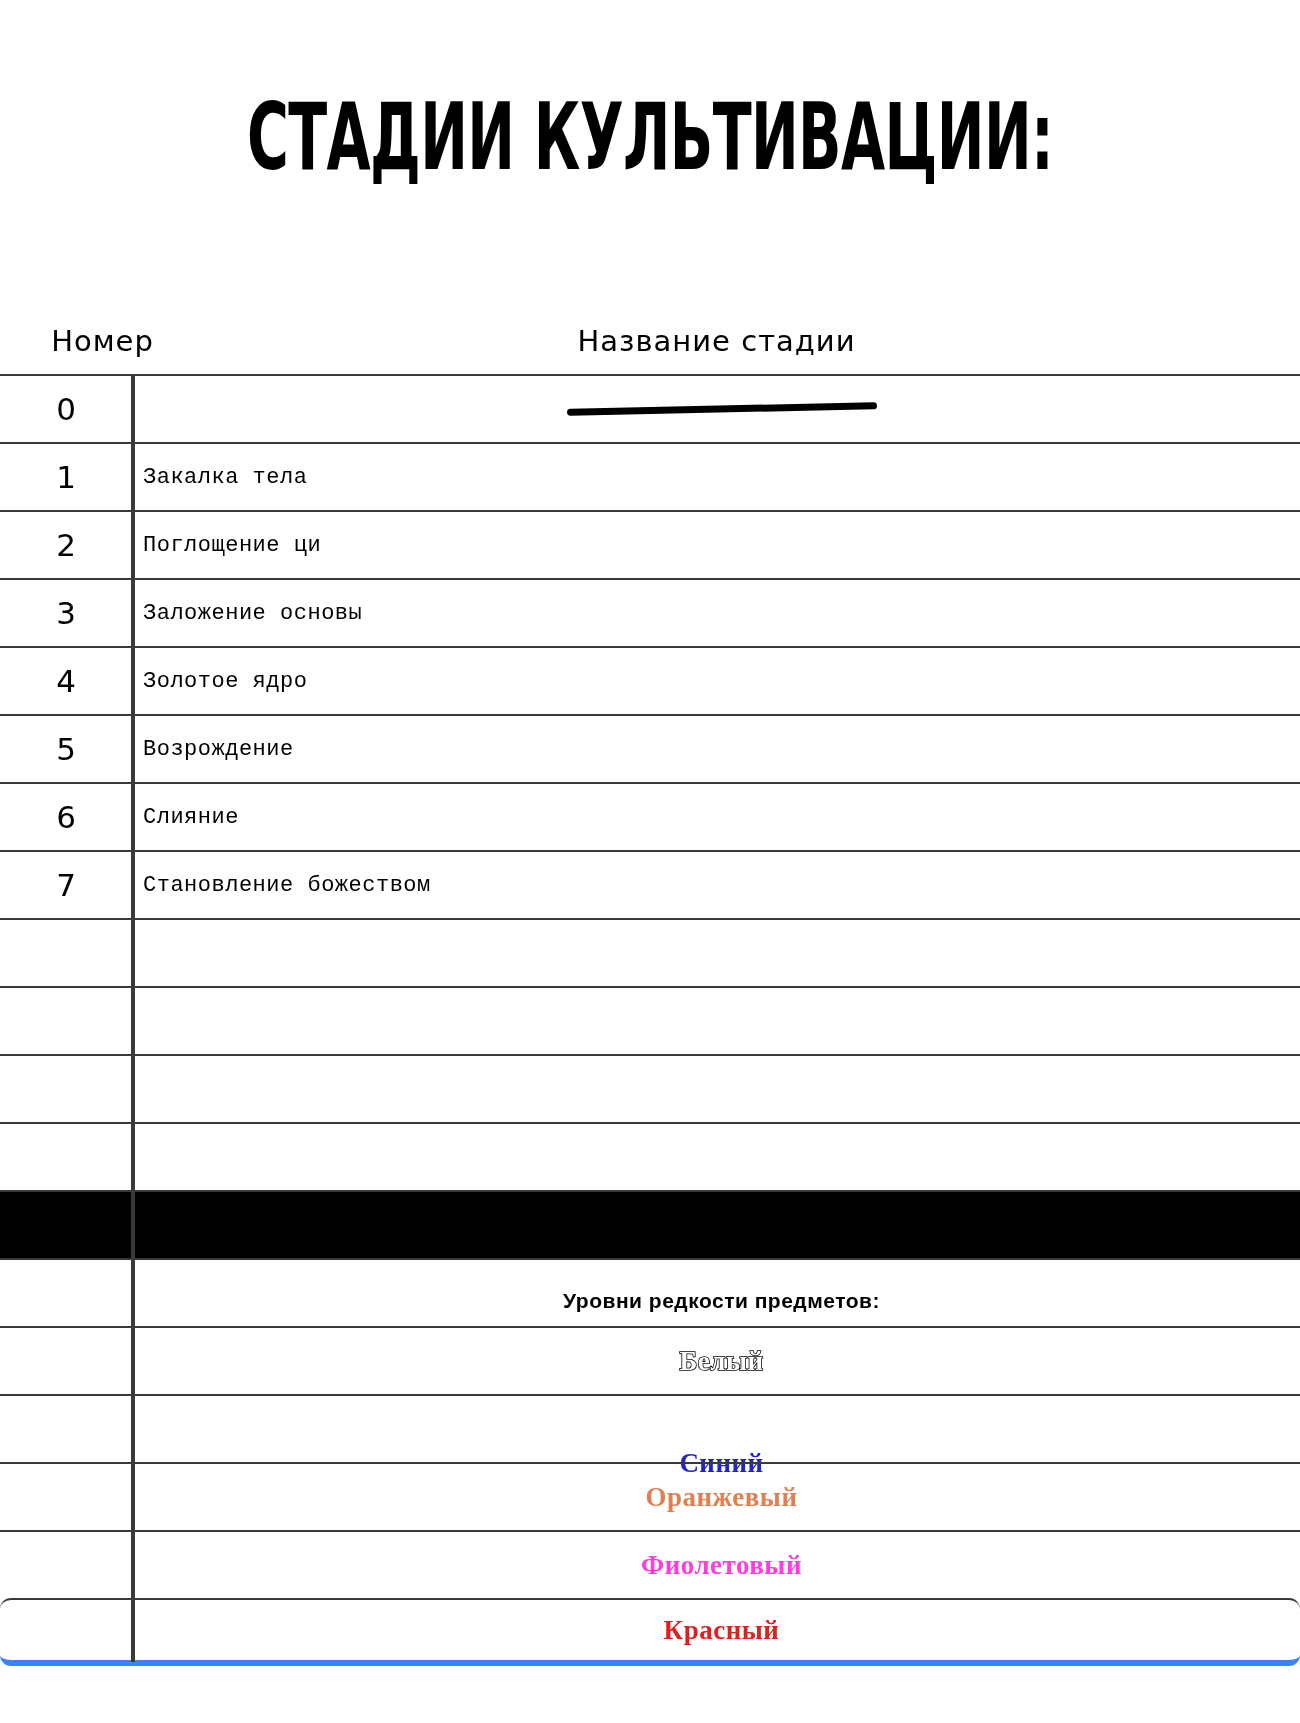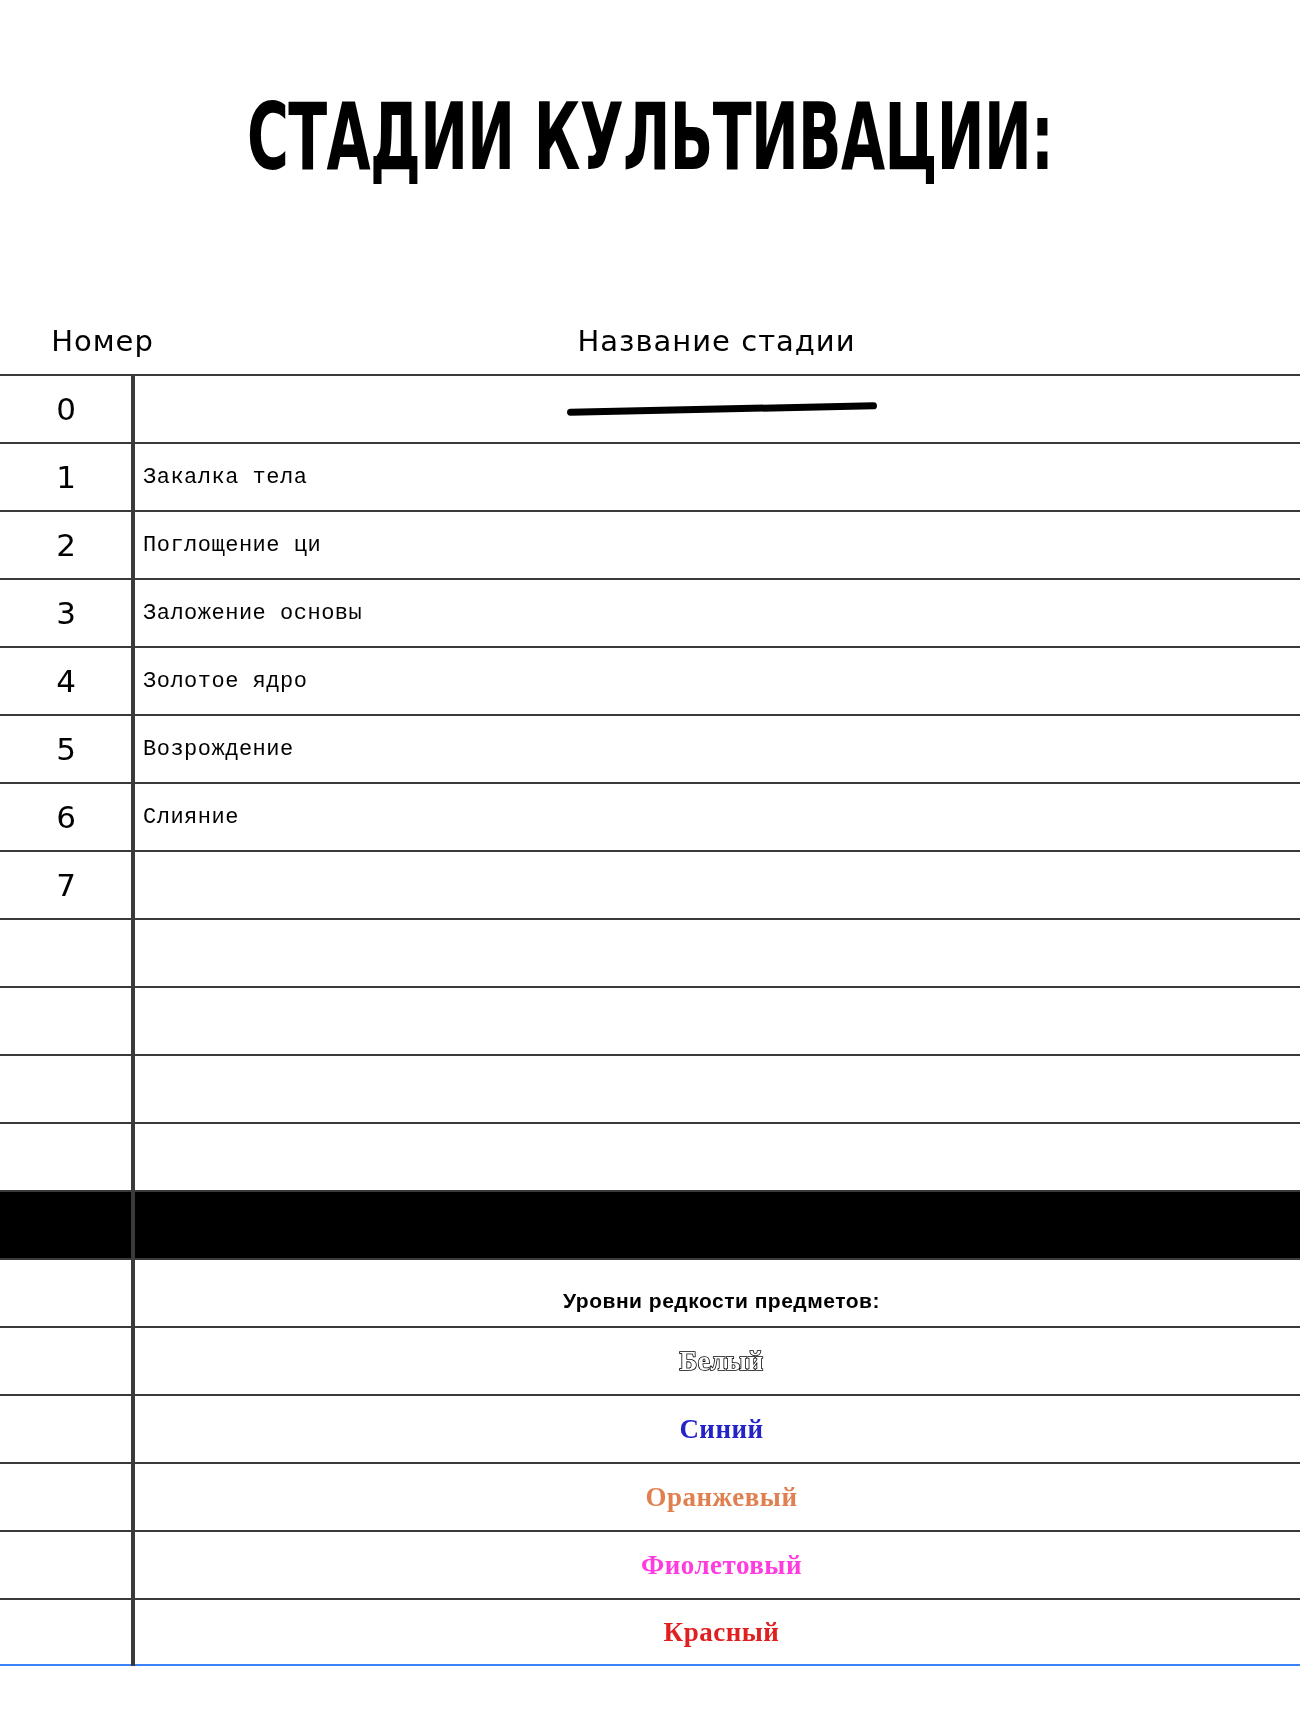--- a/index.html
+++ b/index.html
@@ -238,6 +238,7 @@
     <div class="row">
       <div class="cell-num">7</div>
       <div class="divider"></div>
+      <div class="cell-name">Становление божеством</div>
     </div>
 
     <div class="row">

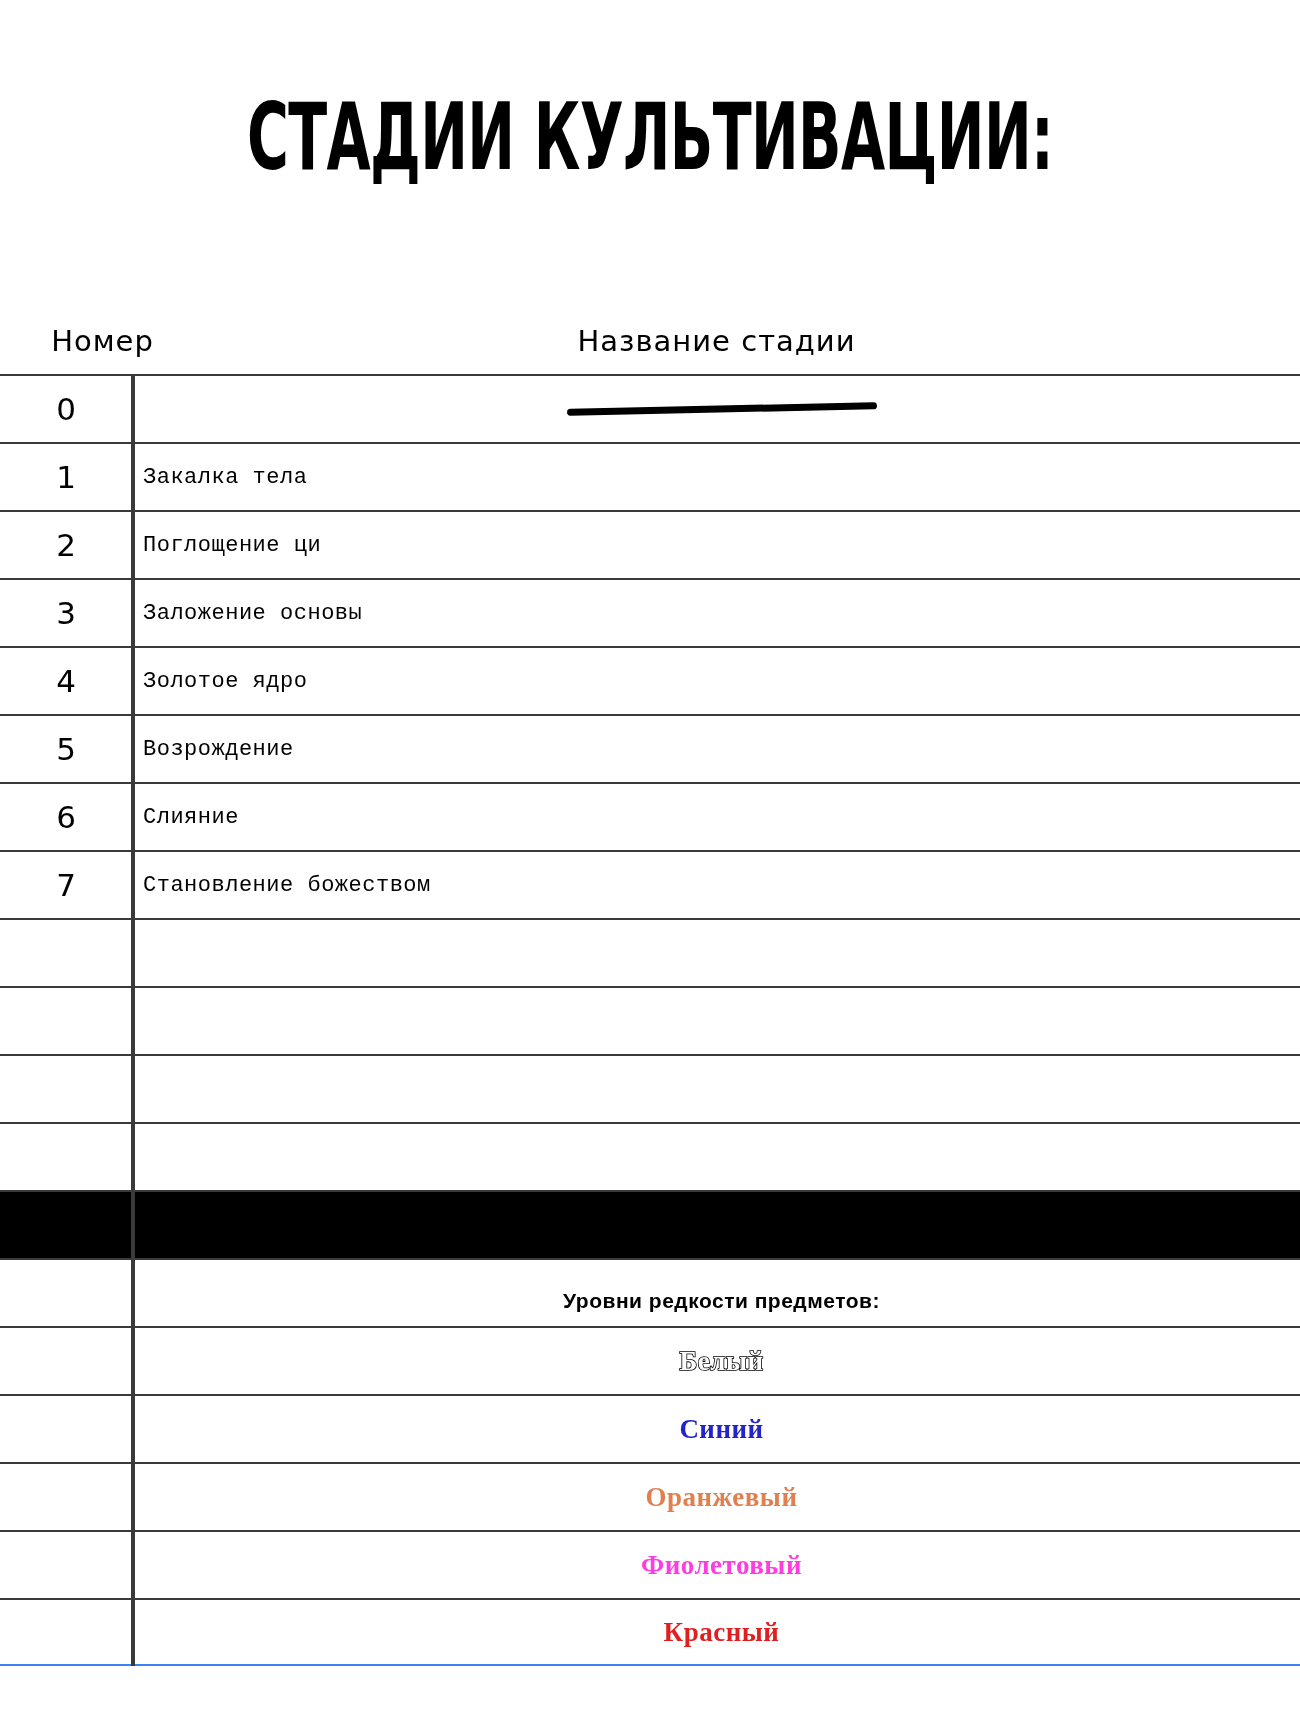--- a/index.html
+++ b/index.html
@@ -282,7 +282,7 @@
     <div class="row">
       <div class="cell-num"></div>
       <div class="divider"></div>
-      <div class="rarity-item" style="color:#2323c8;">Синий</div>
+      <div class="rarity-item" style="color:#2323c8;margin-top:34px;">Синий</div>
     </div>
     <div class="row">
       <div class="cell-num"></div>

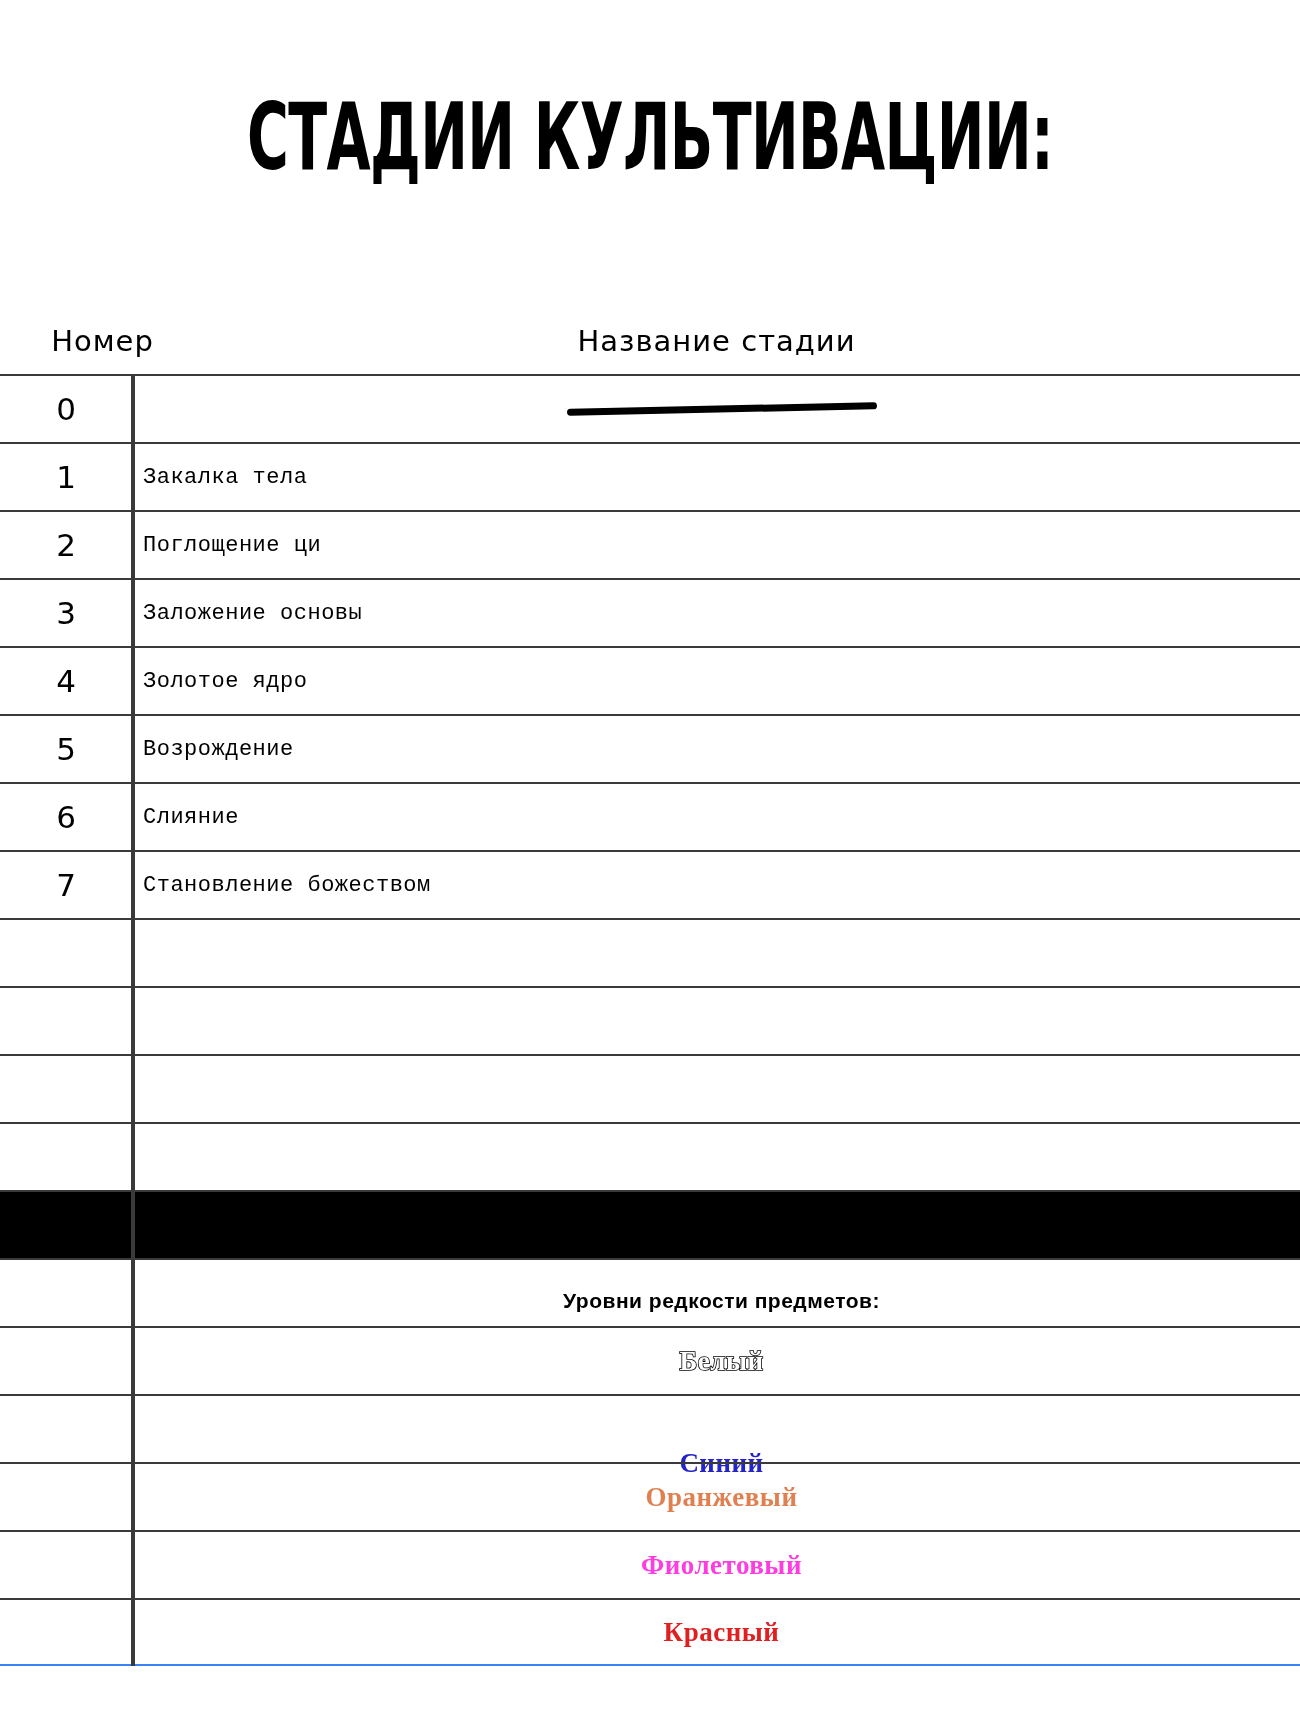--- a/index.html
+++ b/index.html
@@ -83,7 +83,8 @@
     box-sizing: border-box;
   }
   .row:last-child {
-    border-bottom: 2px solid #3b82f6;
+    border-bottom: 6px solid #3b82f6;
+    border-radius: 11px;
   }
   .row .cell-num {
     position: absolute;

